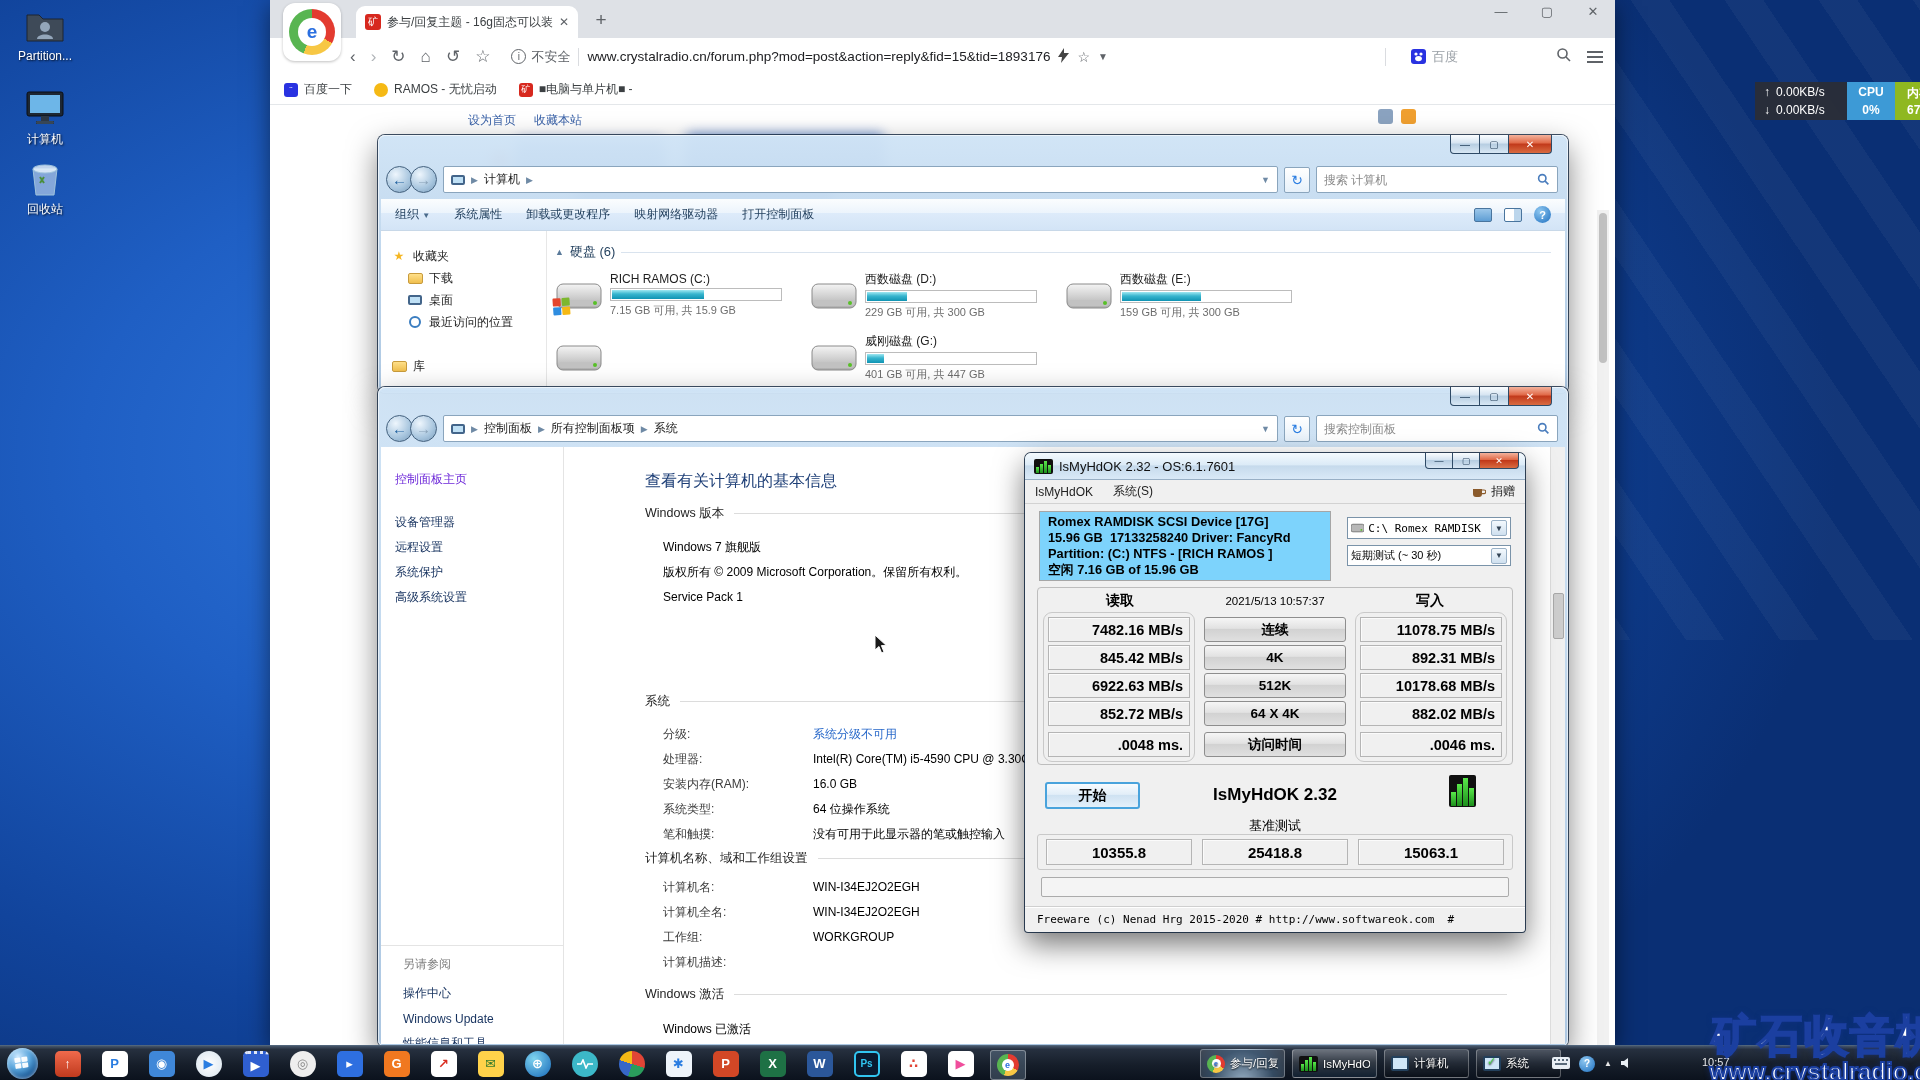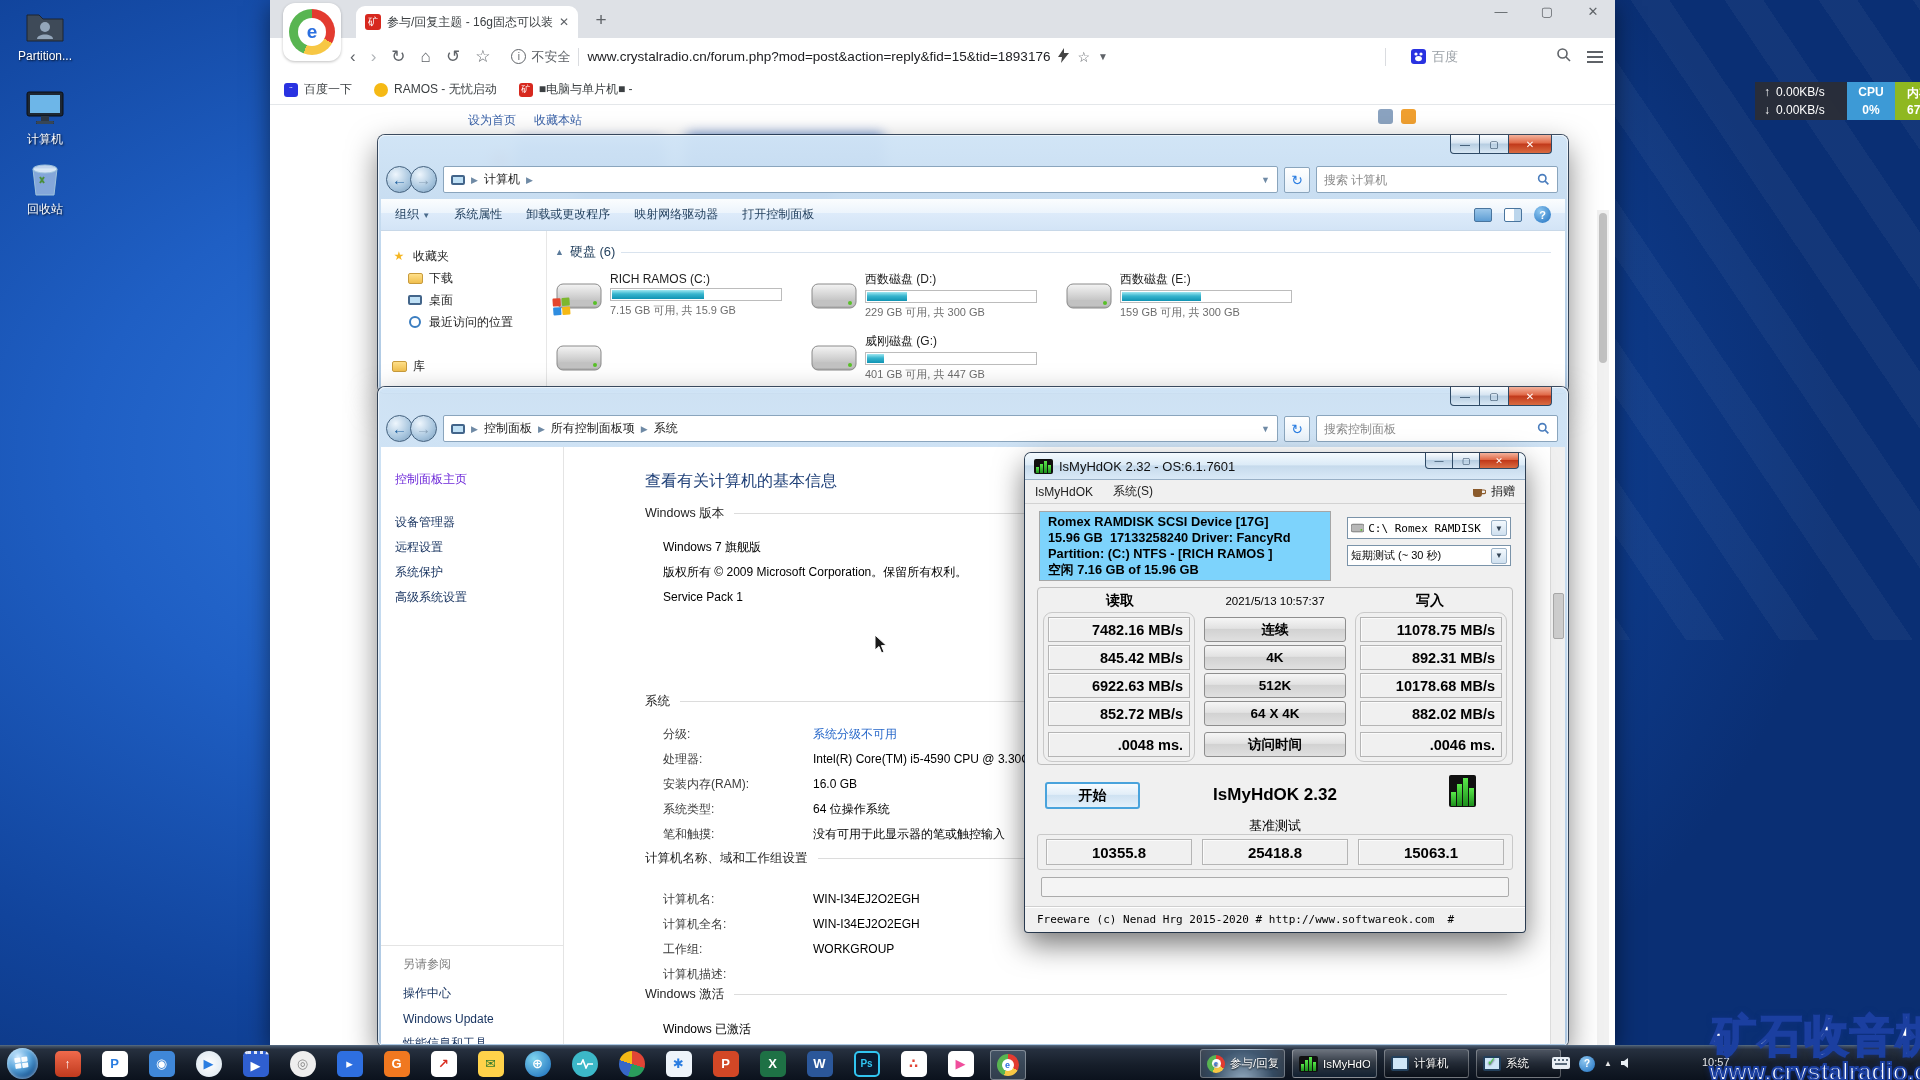--- a/index.html
+++ b/index.html
@@ -615,7 +615,7 @@
                 <span>计算机名称、域和工作组设置</span>
                 <span class="line"></span>
               </div>
-            <div class="body" style="margin-top:20px;line-height:25px">
+            <div class="body" style="margin-top:8px;line-height:25px">
               <div class="kv">
                   <span class="k">计算机名:</span>
                   <span class="v">WIN-I34EJ2O2EGH</span>

